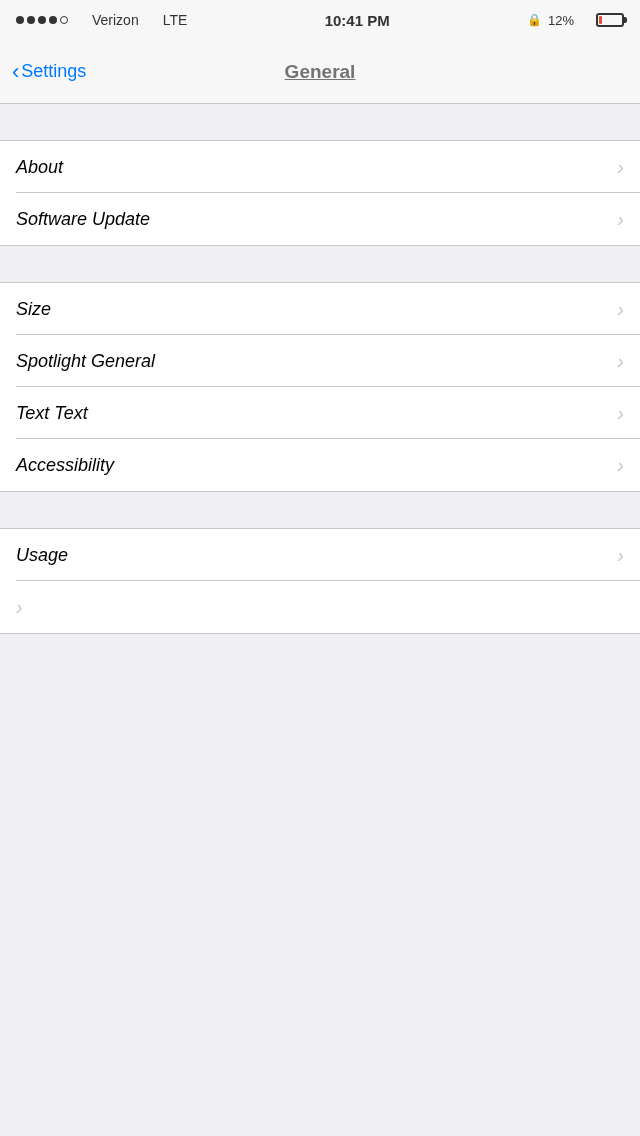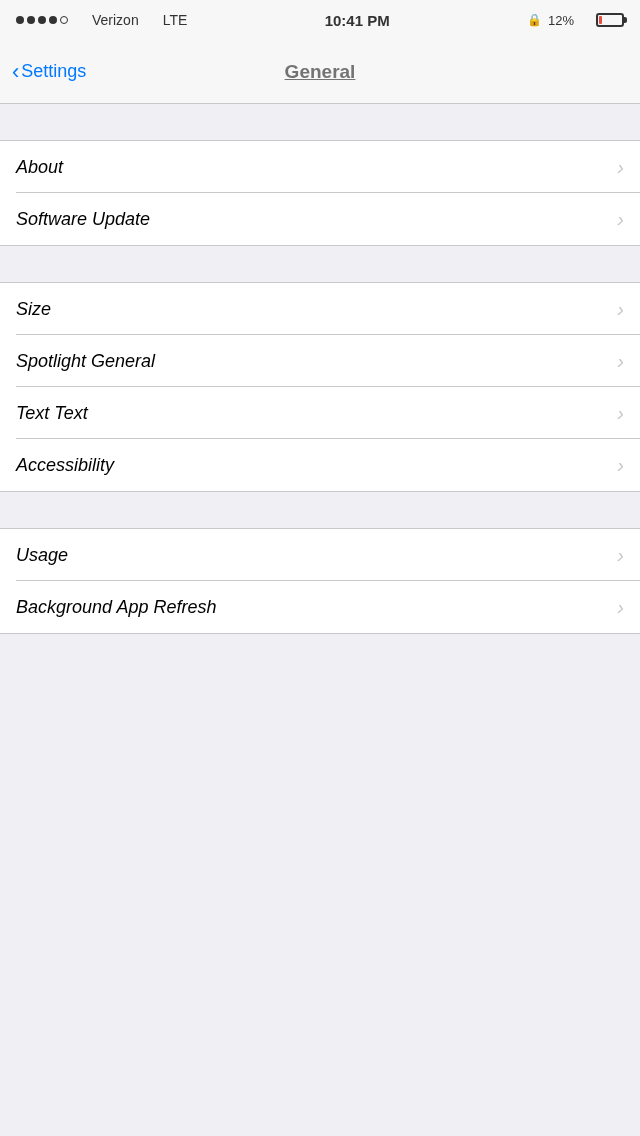--- a/index.html
+++ b/index.html
@@ -289,7 +289,6 @@
     <span class="chevron-right">›</span>
   </div>
   <div class="settings-item">
-    <span class="settings-item-label">Background App Refresh</span>
     <span class="chevron-right">›</span>
   </div>
 </div>

